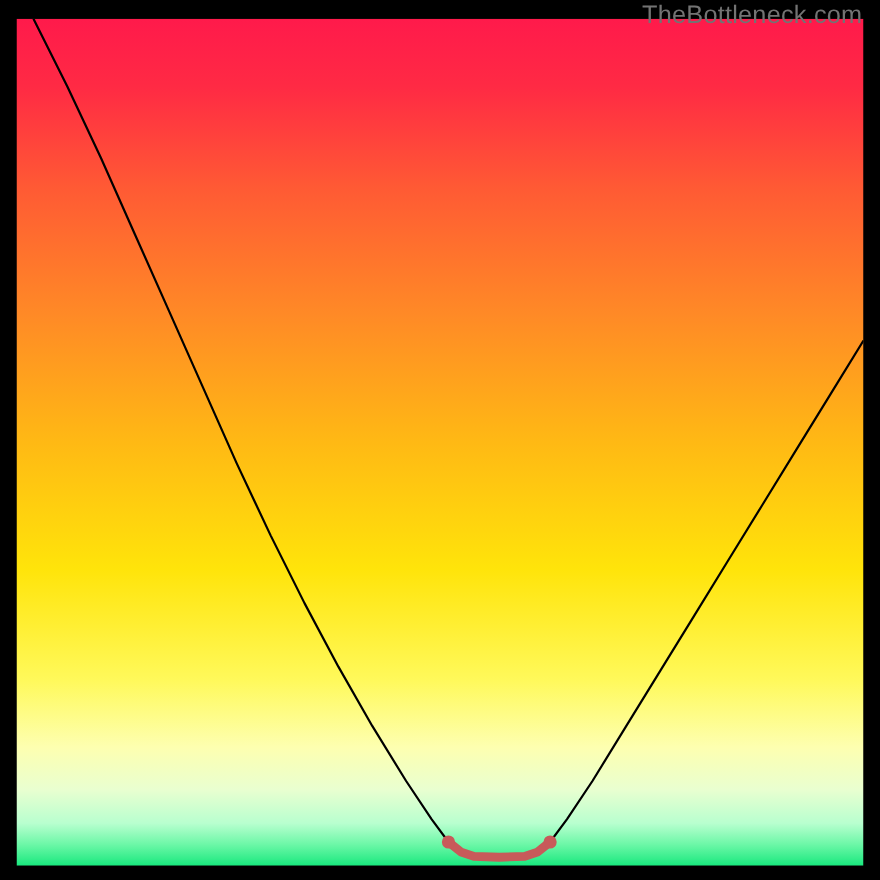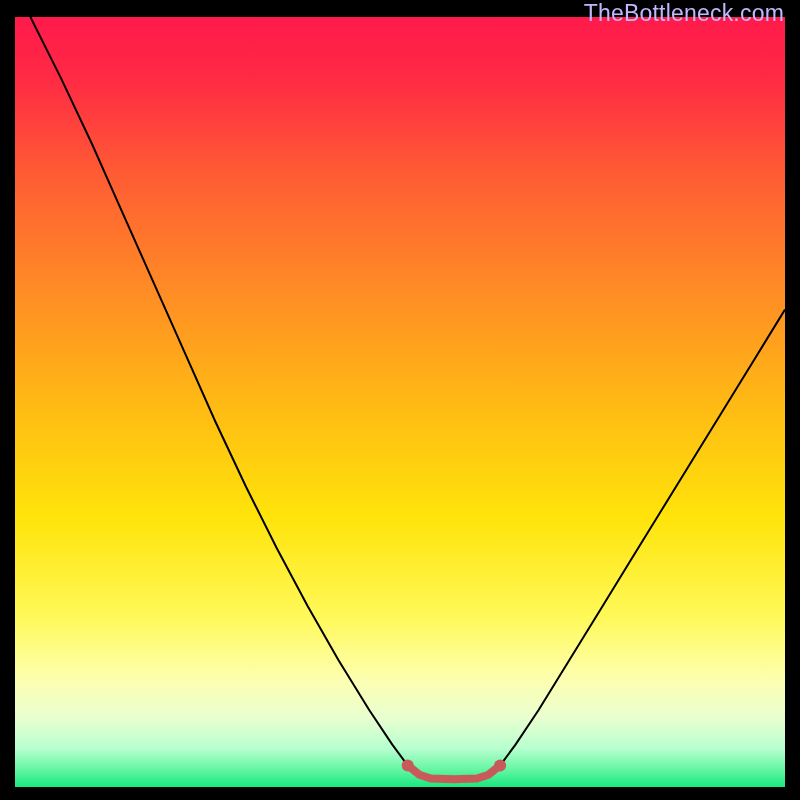--- a/index.html
+++ b/index.html
@@ -30,7 +30,7 @@
     position: absolute;
     top: 0px;
     right: 16px;
-    color: #c4b5fd;
+    color: #737373;
     font-size: 23px;
     font-weight: 500;
     letter-spacing: 0.2px;

